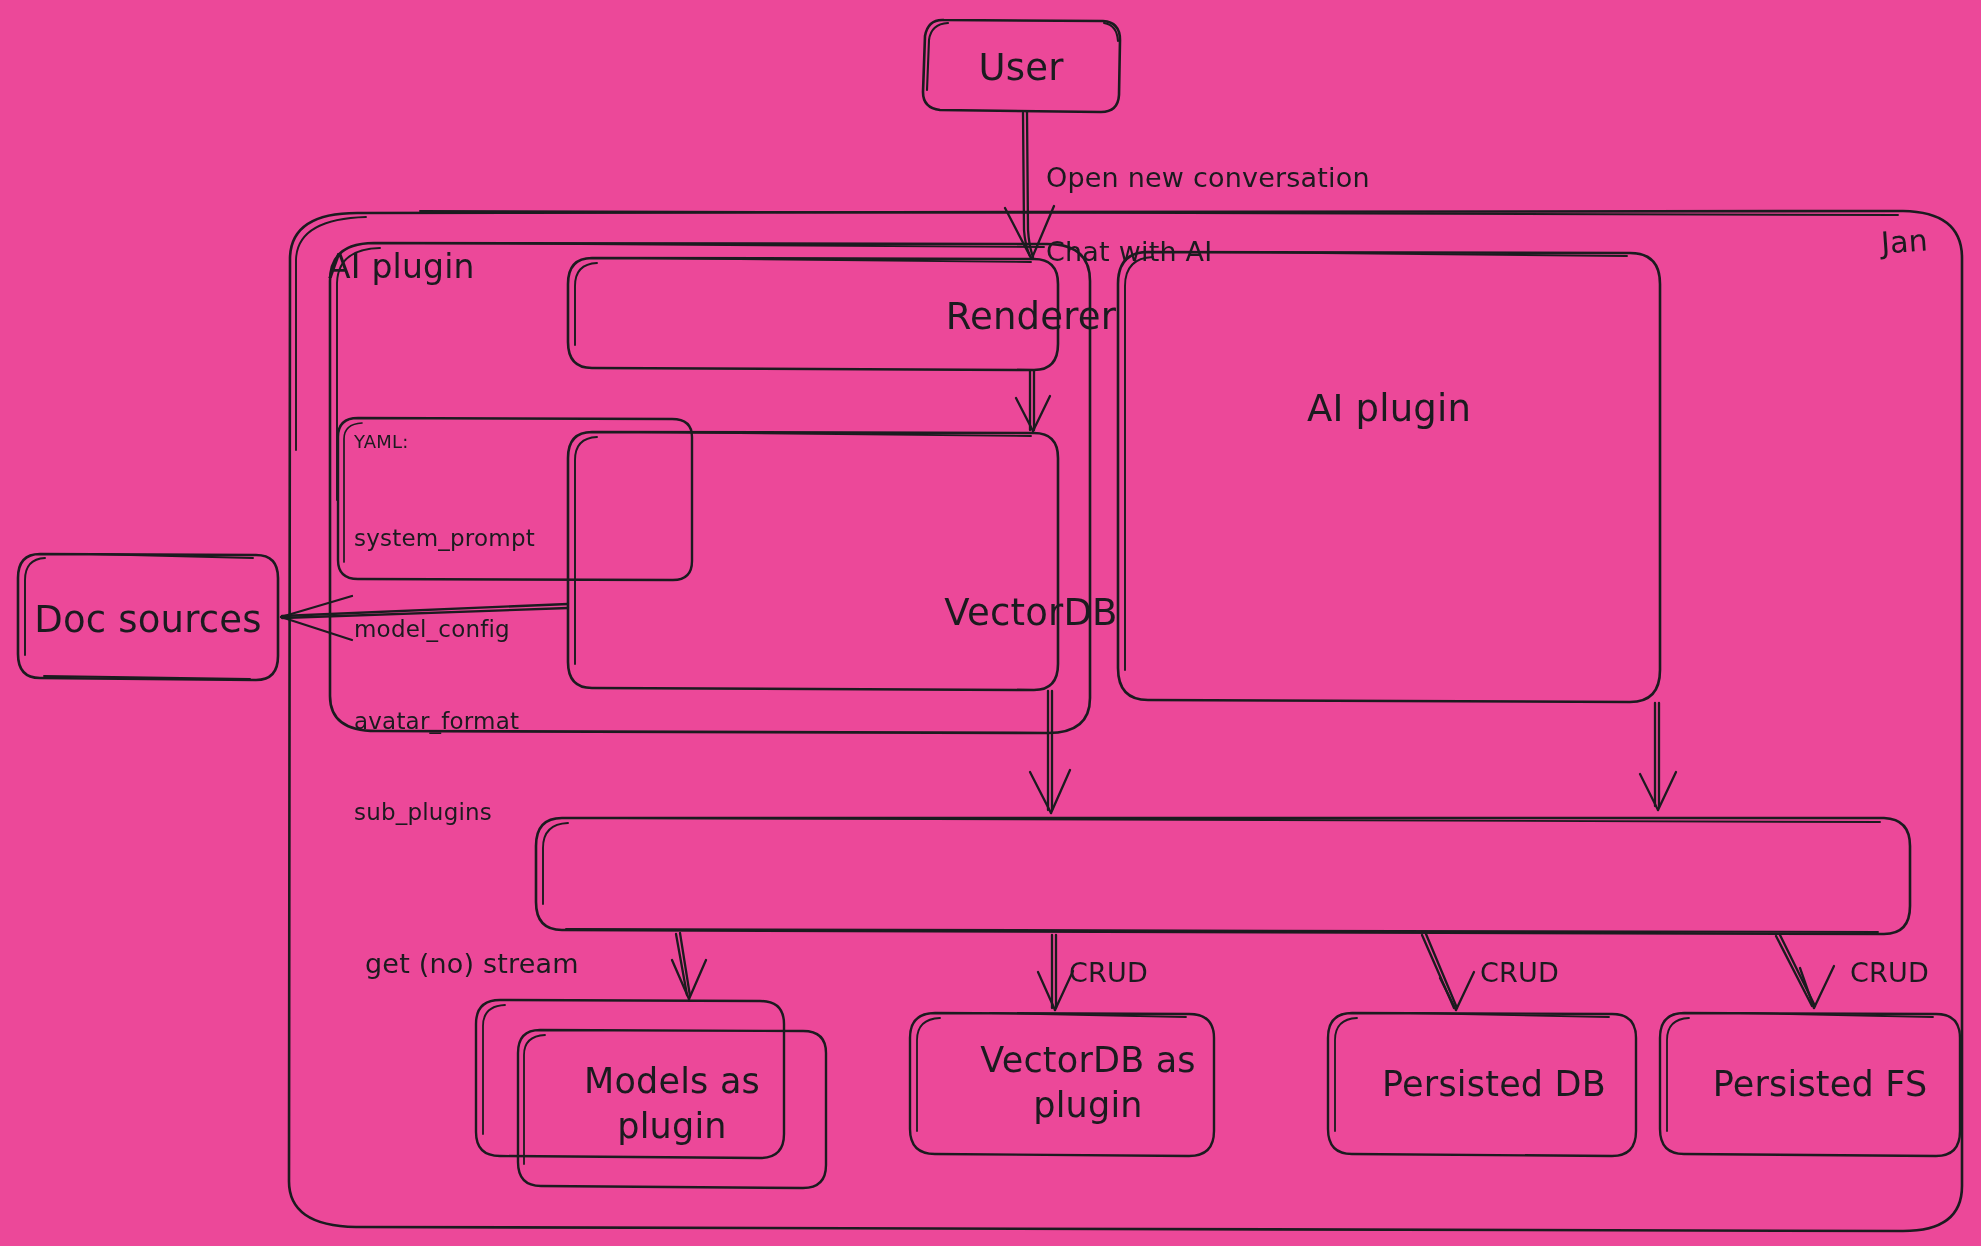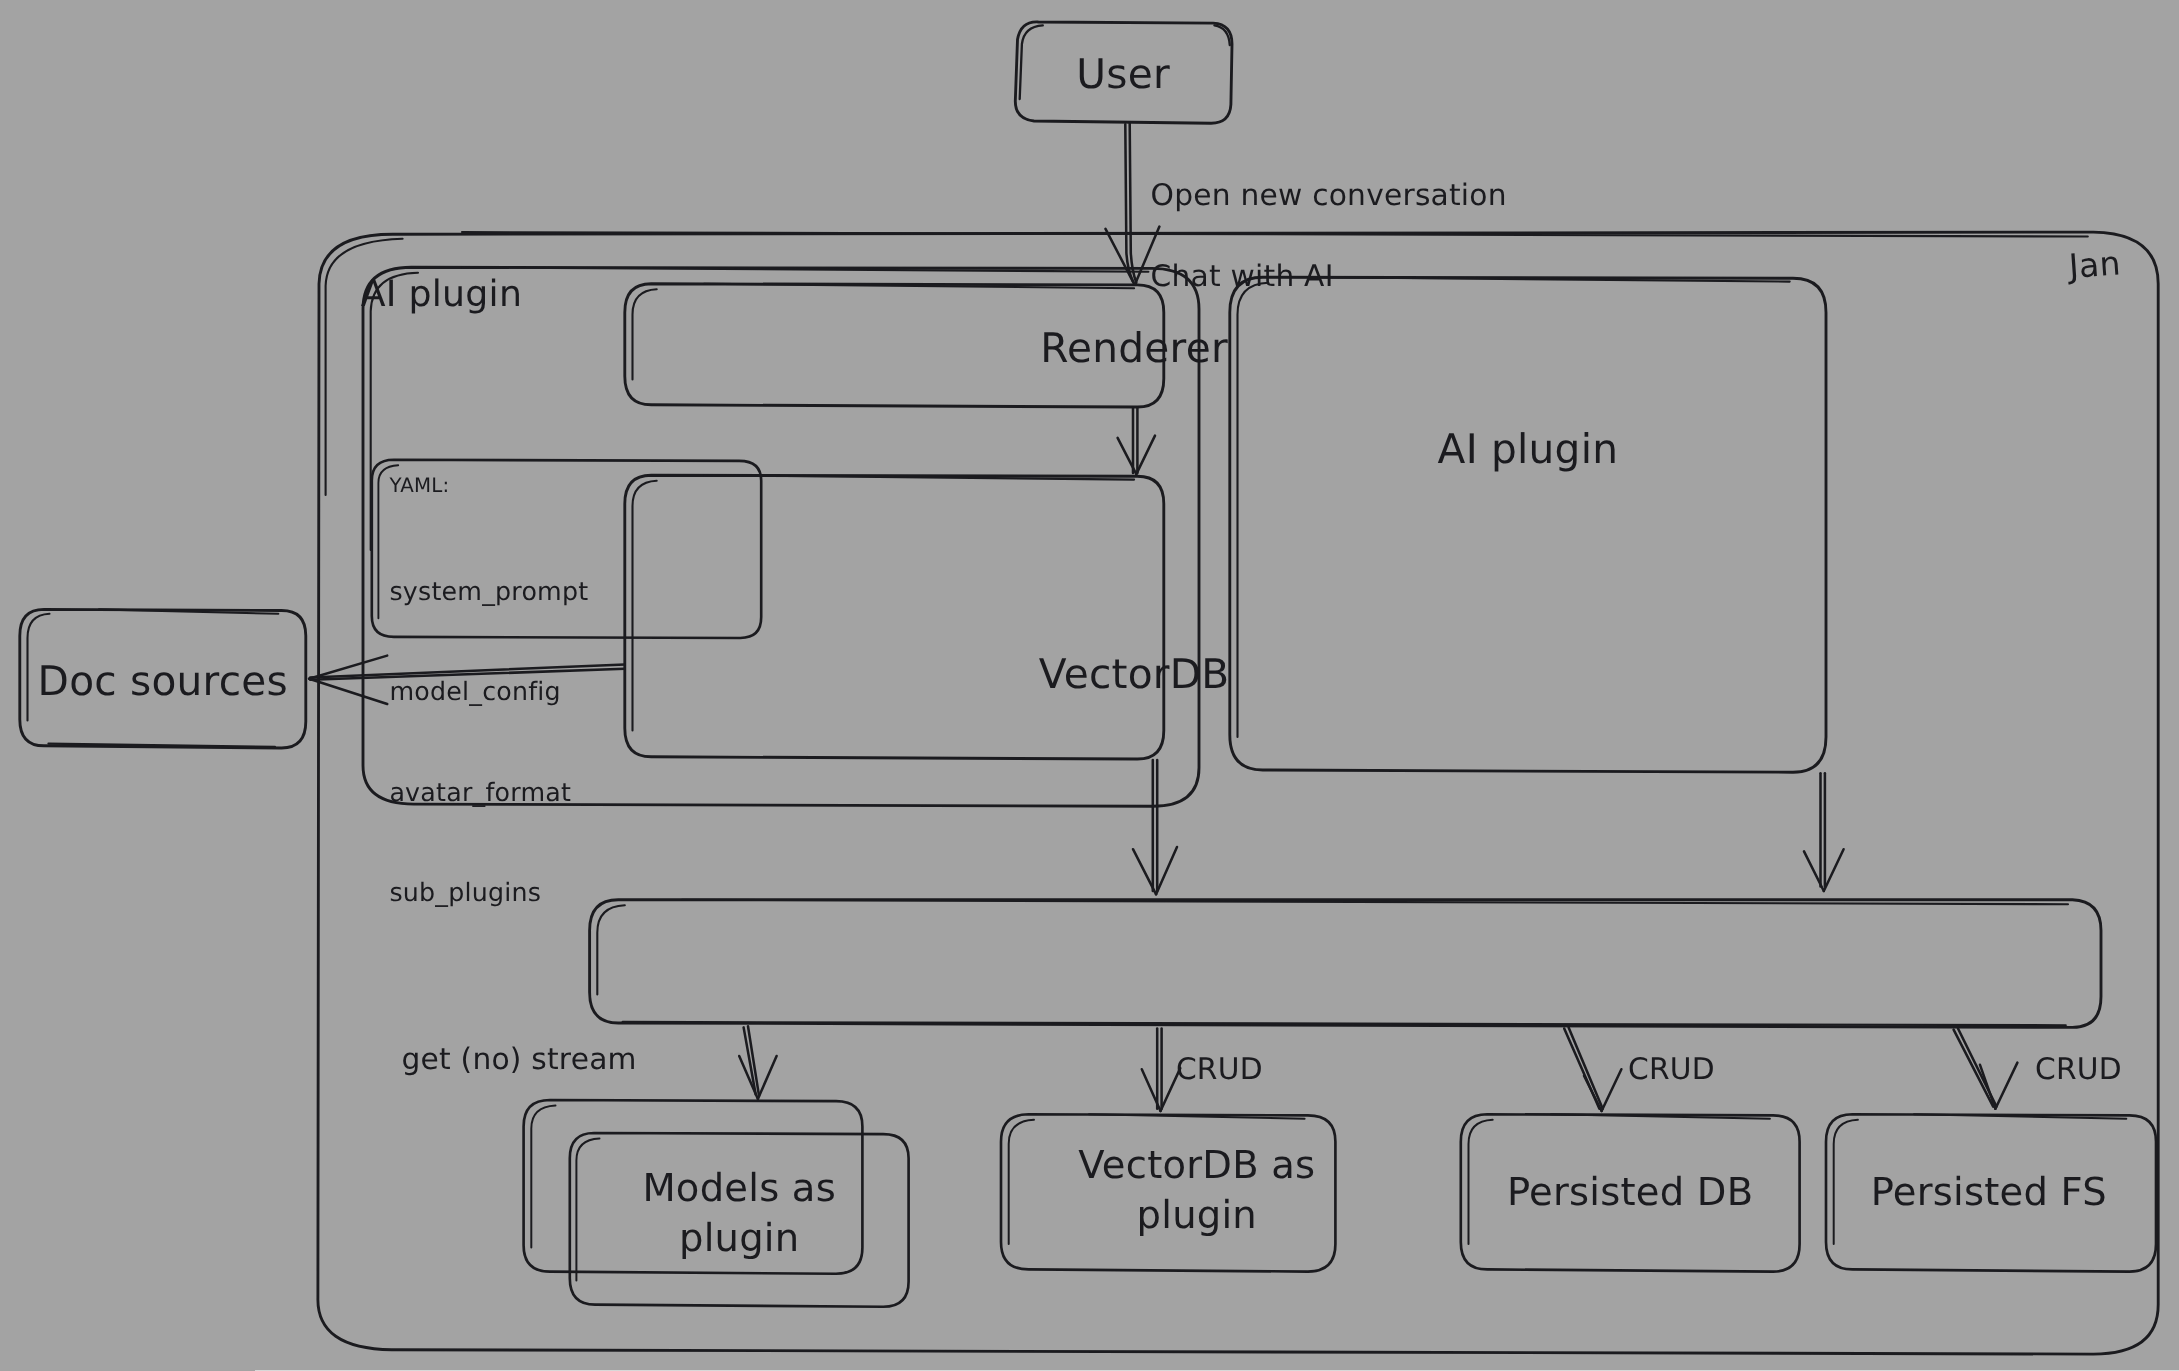--- a/index.html
+++ b/index.html
@@ -11,7 +11,7 @@
     position: relative;
     width: 1981px;
     height: 1246px;
-    background: #a3a3a3;
+    background: #ec4899;
     overflow: hidden;
     font-family: "DejaVu Sans", sans-serif;
   }

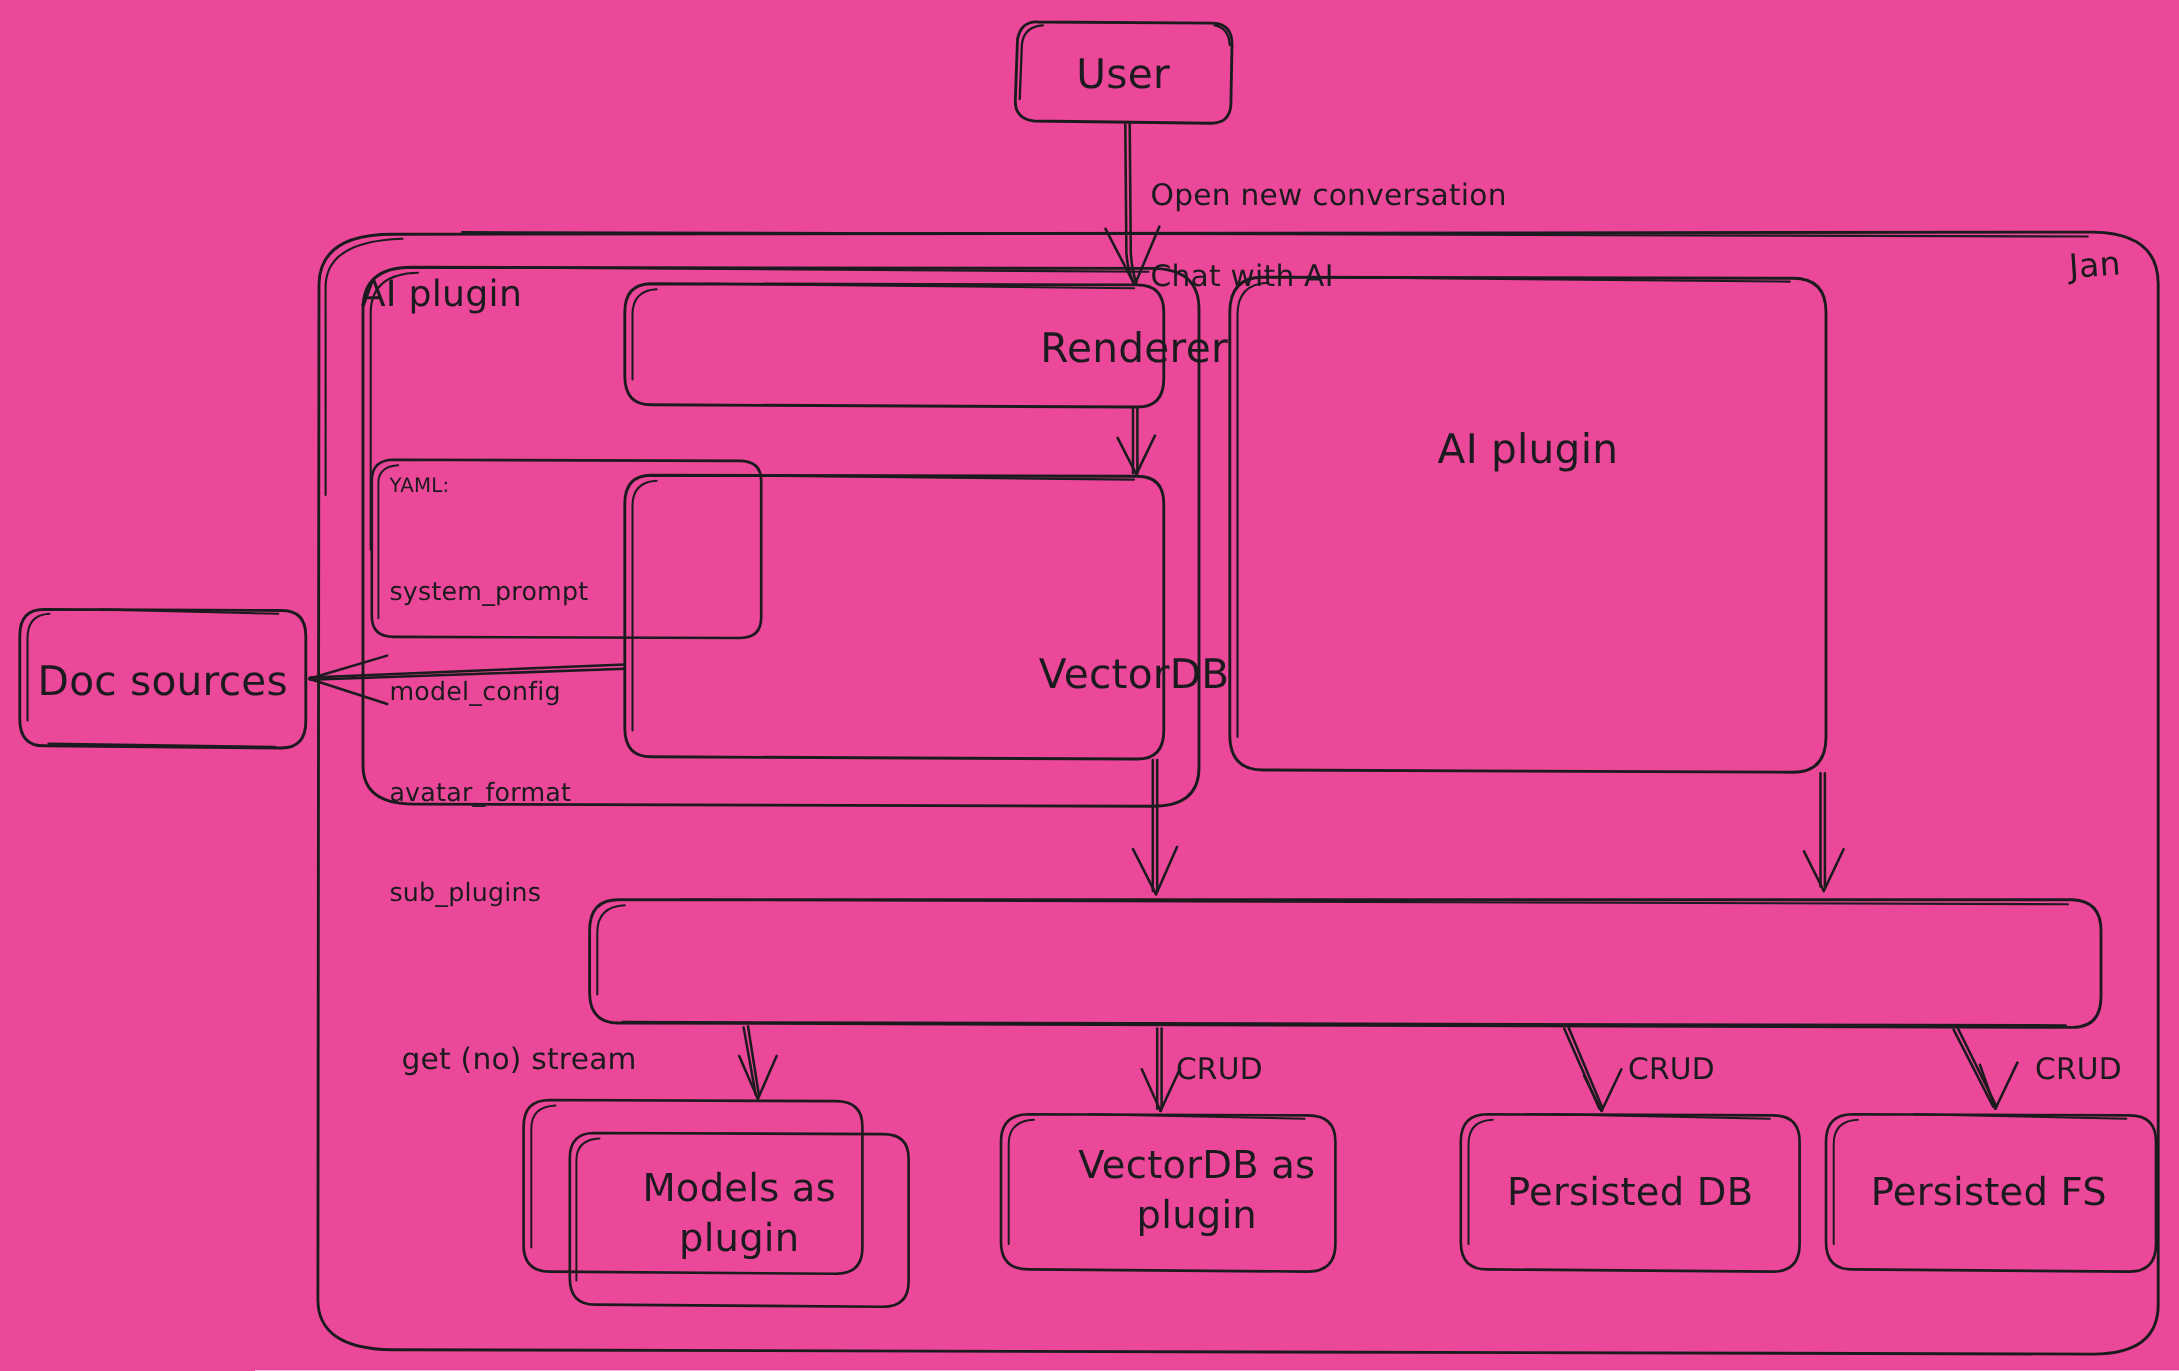--- a/index.html
+++ b/index.html
@@ -40,7 +40,7 @@
     transform: translateX(-50%);
   }
   .t-box      { font-size: 37px; }
-  .t-boxsm    { font-size: 35px; }
+  .t-boxsm    { font-size: 35px; margin-left: 12px; }
   .t-group    { font-size: 33px; }
   .t-edge     { font-size: 27px; text-align: center; }
   .t-yaml     { font-size: 23px; }

